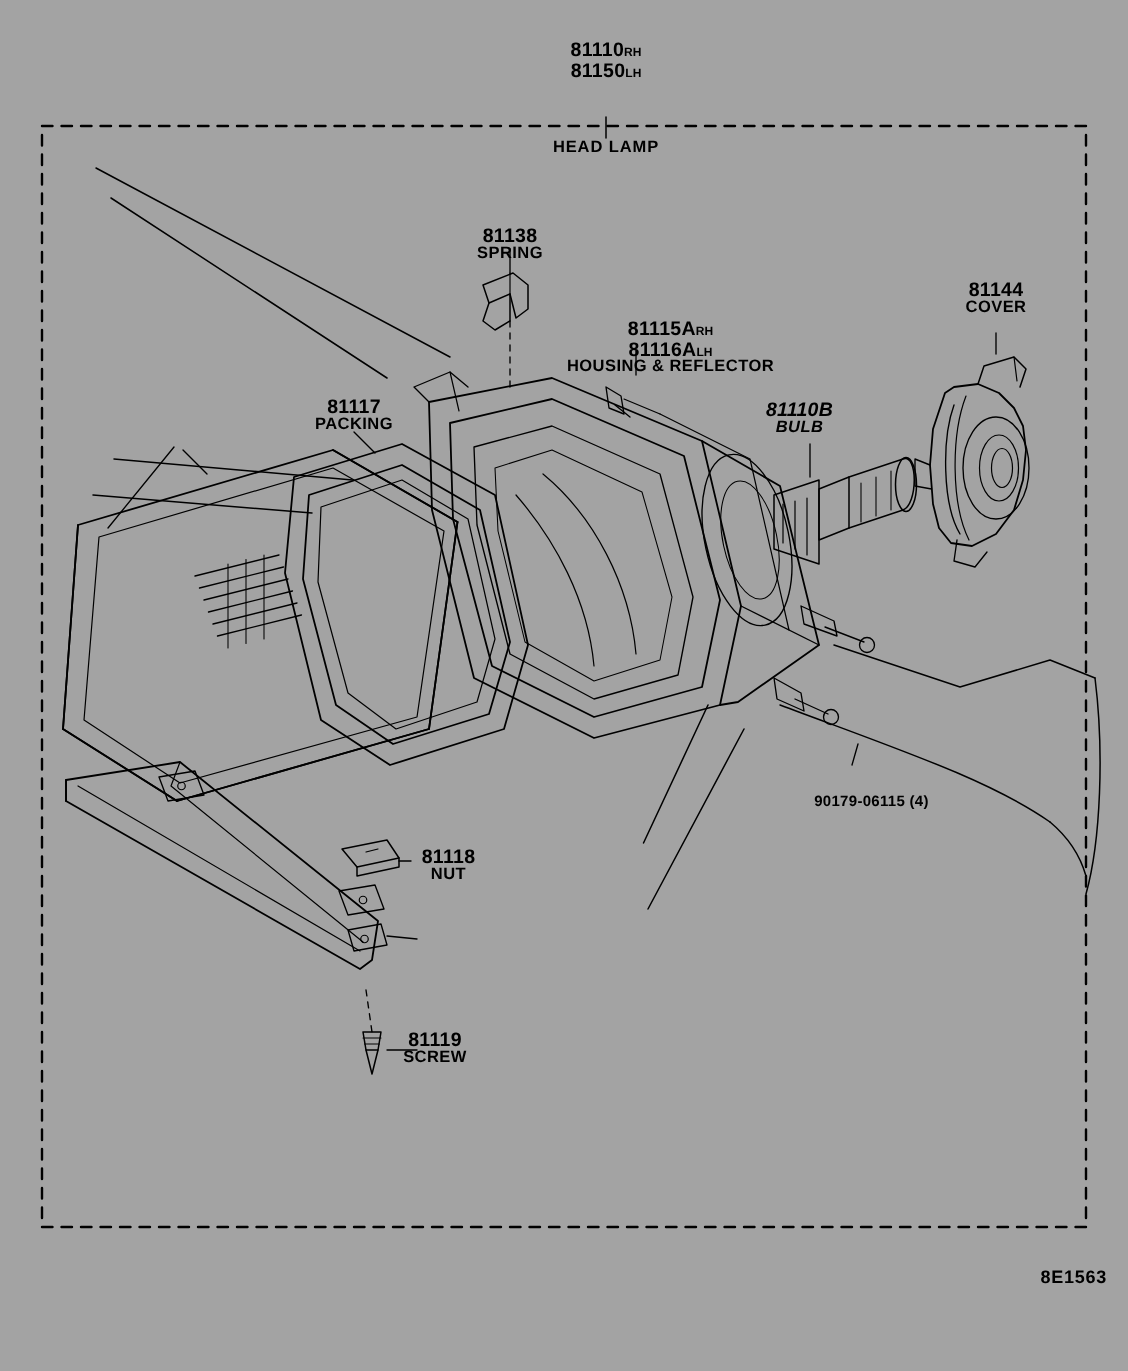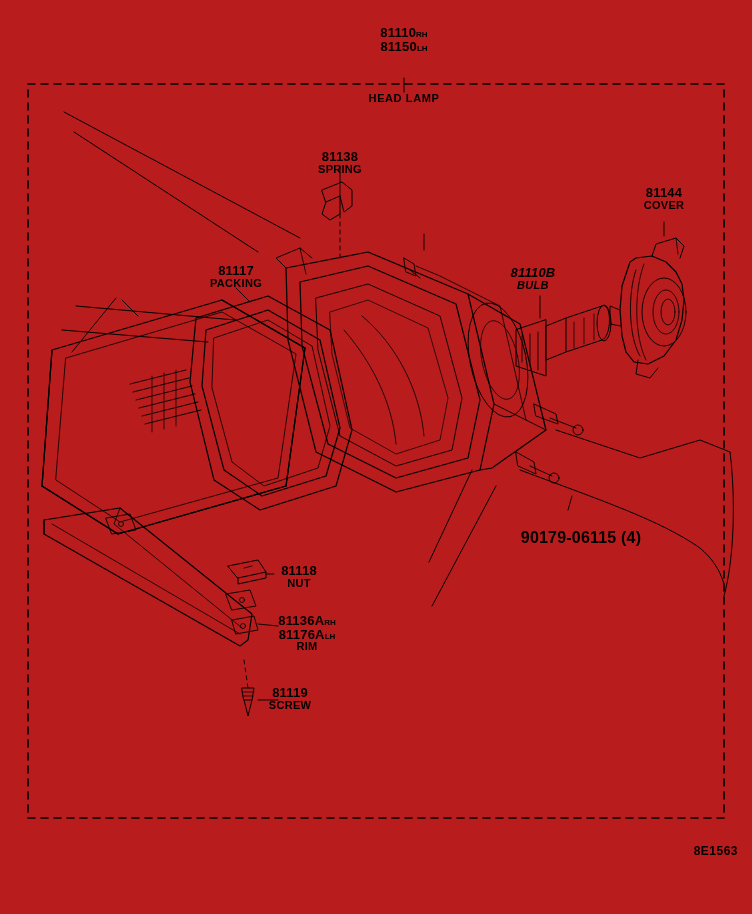--- a/index.html
+++ b/index.html
@@ -14,7 +14,7 @@
     position: relative;
     width: 752px;
     height: 914px;
-    background: #b91c1c;
+    background: #a3a3a3;
     overflow: hidden;
   }
   svg#art {

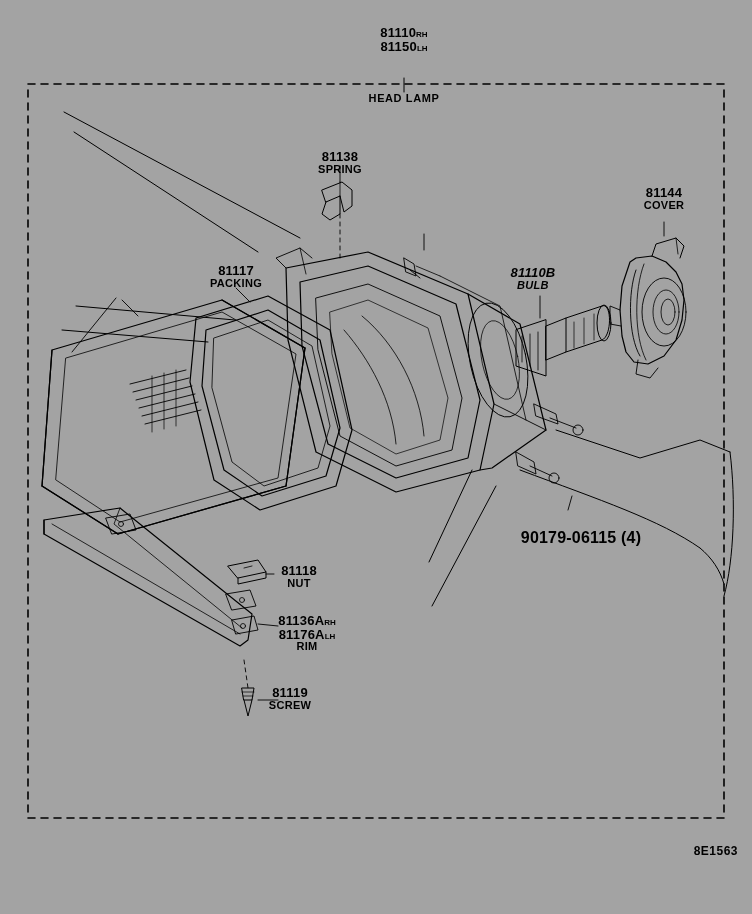--- a/index.html
+++ b/index.html
@@ -237,6 +237,11 @@
     <div class="desc">SPRING</div>
   </div>
 
+  <div class="lbl" style="left:348px; top:212px; width:198px;">
+    <div class="pn"><span>81115A</span><span class="sfx">RH</span></div>
+    <div class="pn"><span>81116A</span><span class="sfx">LH</span></div>
+    <div class="desc">HOUSING &amp; REFLECTOR</div>
+  </div>
 
   <div class="lbl" style="left:614px; top:186px; width:100px;">
     <div class="pn"><span>81144</span></div>

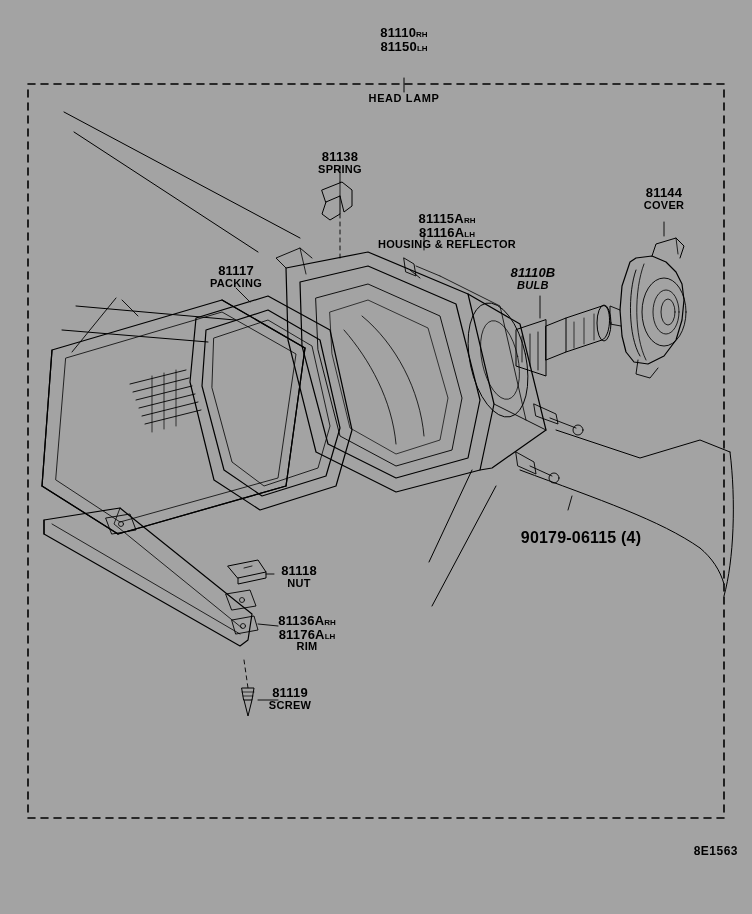--- a/index.html
+++ b/index.html
@@ -260,7 +260,7 @@
   </div>
 
   <div class="lbl" style="left:498px; top:530px; width:166px;">
-    <div class="pn" style="font-size:16px;"><span>90179-06115 (4)</span></div>
+    <div class="pn" style="font-size:10px;"><span>90179-06115 (4)</span></div>
   </div>
 
   <div class="lbl" style="left:256px; top:564px; width:86px;">

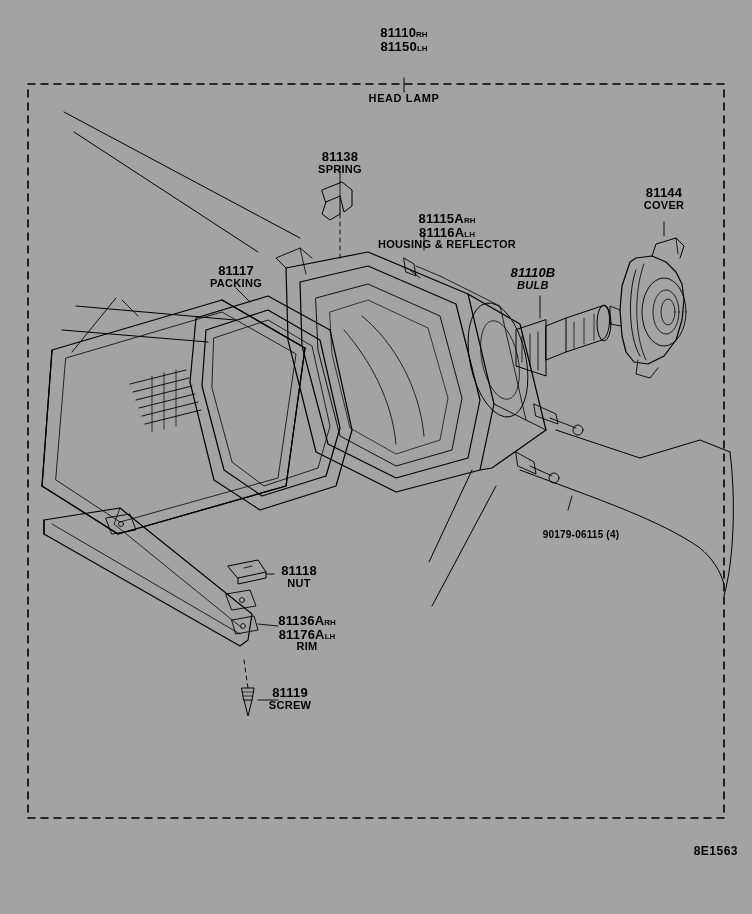--- a/index.html
+++ b/index.html
@@ -268,11 +268,6 @@
     <div class="desc">NUT</div>
   </div>
 
-  <div class="lbl" style="left:248px; top:614px; width:118px;">
-    <div class="pn"><span>81136A</span><span class="sfx">RH</span></div>
-    <div class="pn"><span>81176A</span><span class="sfx">LH</span></div>
-    <div class="desc">RIM</div>
-  </div>
 
   <div class="lbl" style="left:244px; top:686px; width:92px;">
     <div class="pn"><span>81119</span></div>

